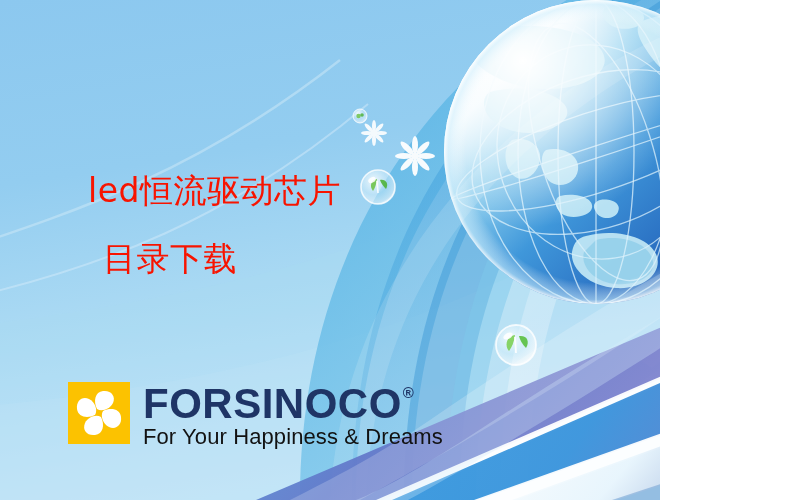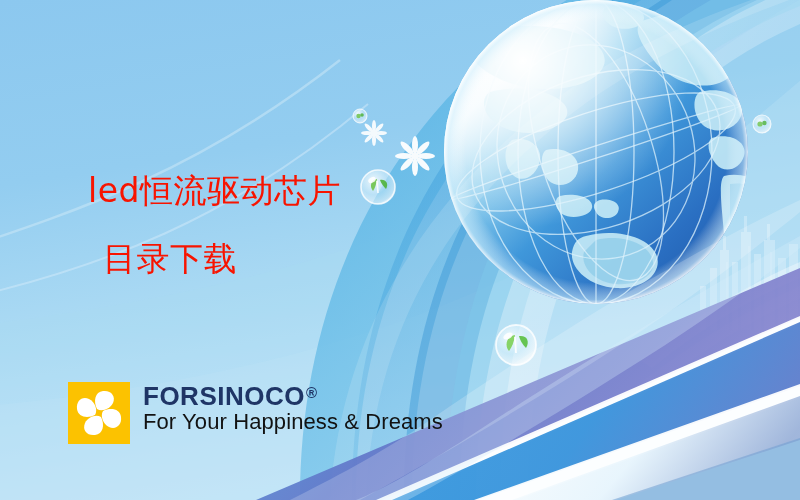--- a/index.html
+++ b/index.html
@@ -9,7 +9,7 @@
   }
   #banner {
     position: relative;
-    width: 800px;
+    width: 660px;
     height: 500px;
     overflow: hidden;
     font-family: "Liberation Sans", sans-serif;

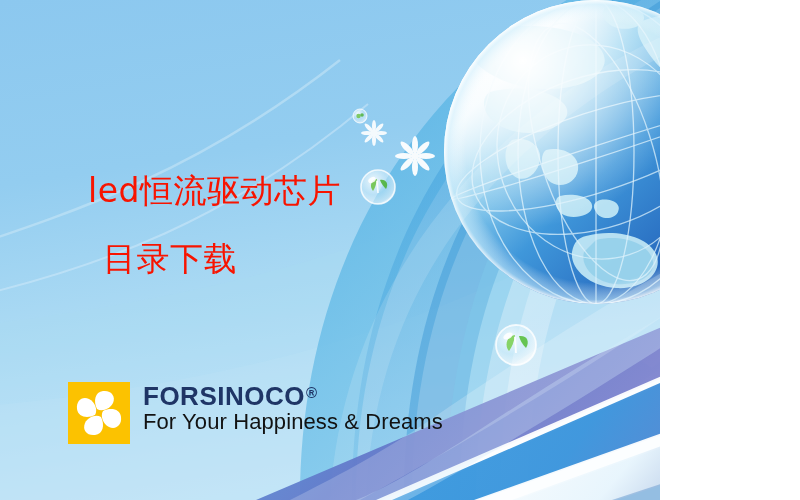--- a/index.html
+++ b/index.html
@@ -73,7 +73,7 @@
   .logo-name {
     color: #1f3566;
     font-family: "Liberation Sans", sans-serif;
-    font-size: 26px;
+    font-size: 42px;
     font-weight: 700;
     letter-spacing: 0.5px;
     line-height: 0.95;

